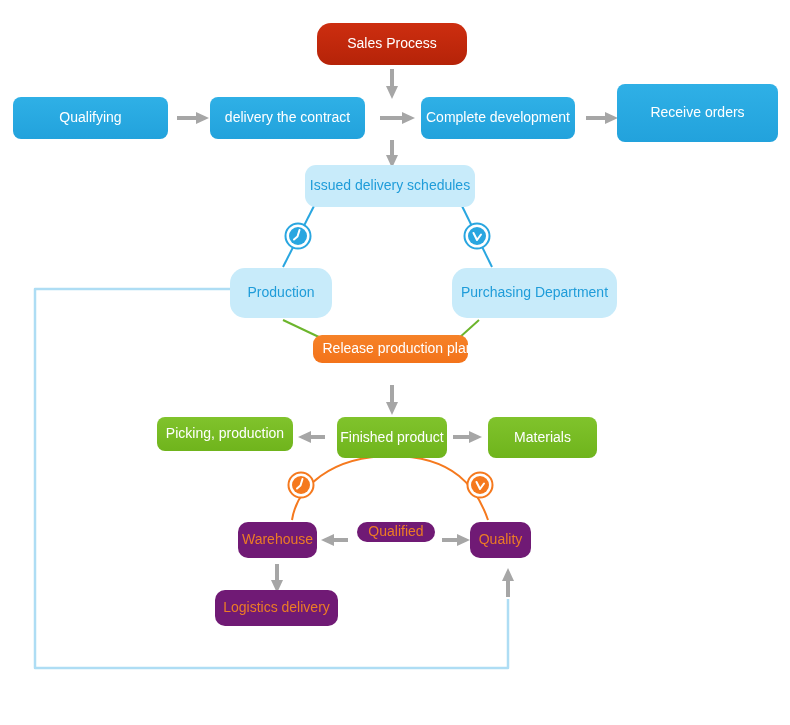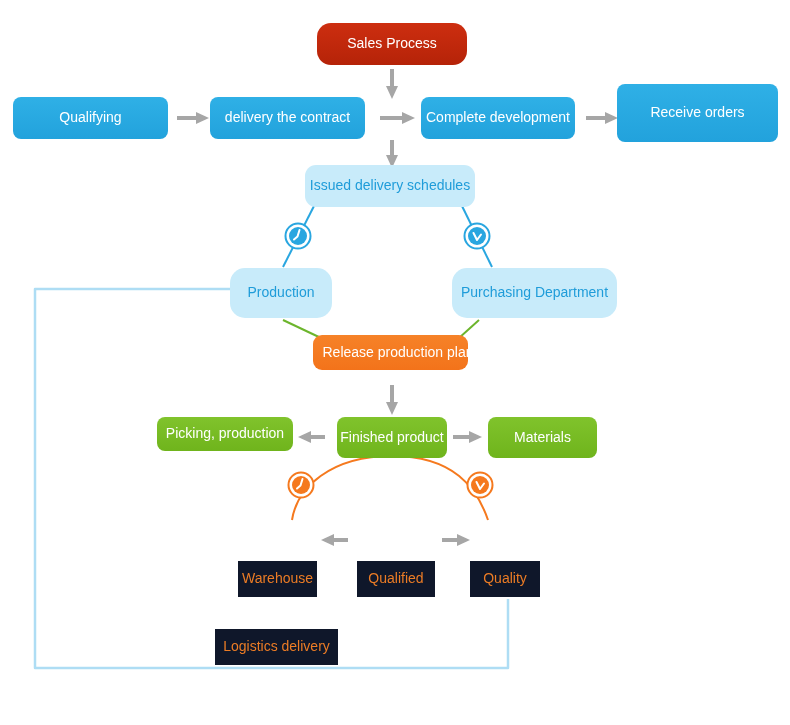--- a/index.html
+++ b/index.html
@@ -121,7 +121,7 @@
 
   <div class="node lightblue roundier" style="left:452px;top:268px;width:165px;height:50px;">Purchasing Department</div>
 
-  <div class="node orange" style="left:313px;top:335px;width:155px;height:35px;padding-left:19px;">Release production plan</div>
+  <div class="node orange" style="left:313px;top:335px;width:155px;height:28px;padding-left:19px;">Release production plan</div>
 
   <div class="node green" style="left:157px;top:417px;width:136px;height:34px;">Picking, production</div>
 

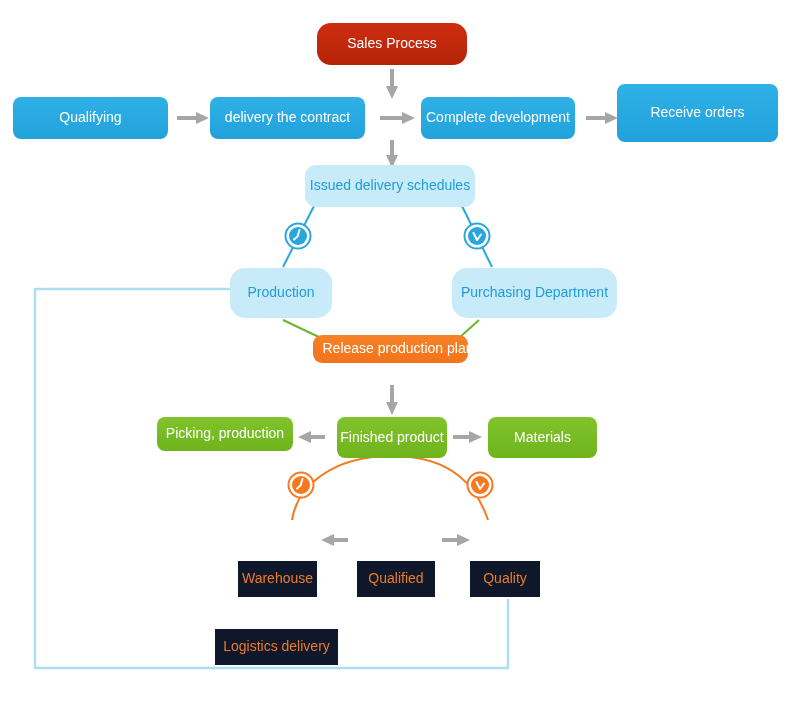--- a/index.html
+++ b/index.html
@@ -43,8 +43,8 @@
     color:#ffffff;border-radius:8px;
   }
   .node.tan{
-    background:#0f172a;
-    color:#ec7c25;border-radius:0;margin-top:39px;
+    background:#701a75;
+    color:#ec7c25;border-radius:10px;
   }
 </style>
 </head>

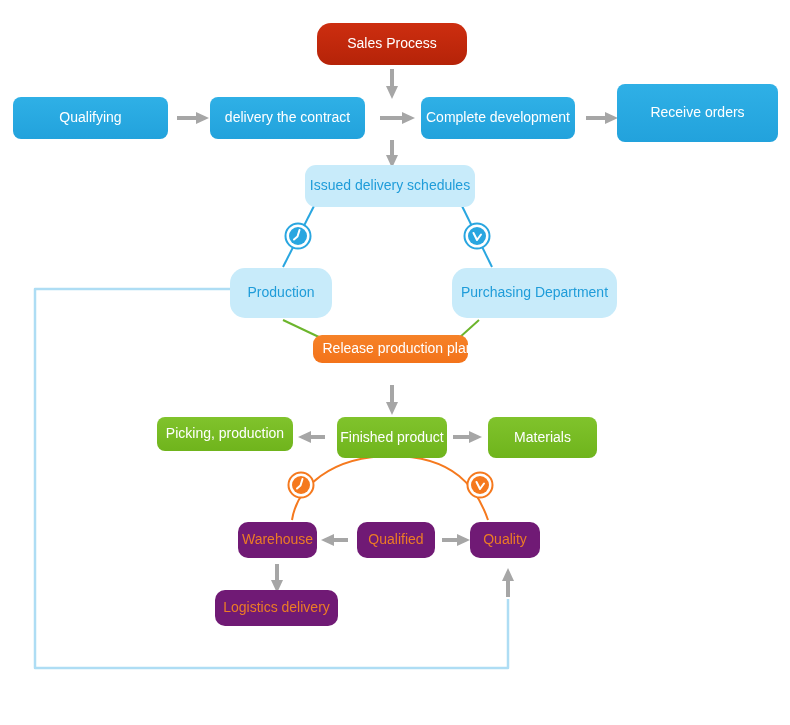--- a/index.html
+++ b/index.html
@@ -131,7 +131,7 @@
 
   <div class="node tan" style="left:238px;top:522px;width:79px;height:36px;">Warehouse</div>
 
-  <div class="node tan" style="left:357px;top:522px;width:78px;height:36px;">Qualified</div>
+  <div class="node tan" style="left:357px;top:522px;width:78px;height:20px;">Qualified</div>
 
   <div class="node tan" style="left:470px;top:522px;width:70px;height:36px;">Quality</div>
 

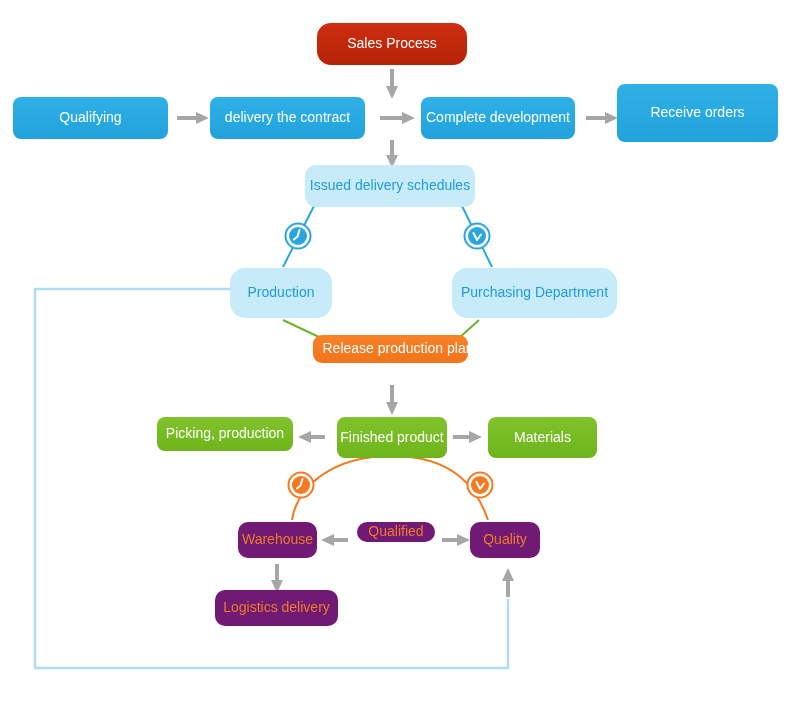--- a/index.html
+++ b/index.html
@@ -133,7 +133,7 @@
 
   <div class="node tan" style="left:357px;top:522px;width:78px;height:20px;">Qualified</div>
 
-  <div class="node tan" style="left:470px;top:522px;width:70px;height:36px;">Quality</div>
+  <div class="node tan" style="left:470px;top:522px;width:61px;height:36px;">Quality</div>
 
   <div class="node tan" style="left:215px;top:590px;width:123px;height:36px;">Logistics delivery</div>
 

